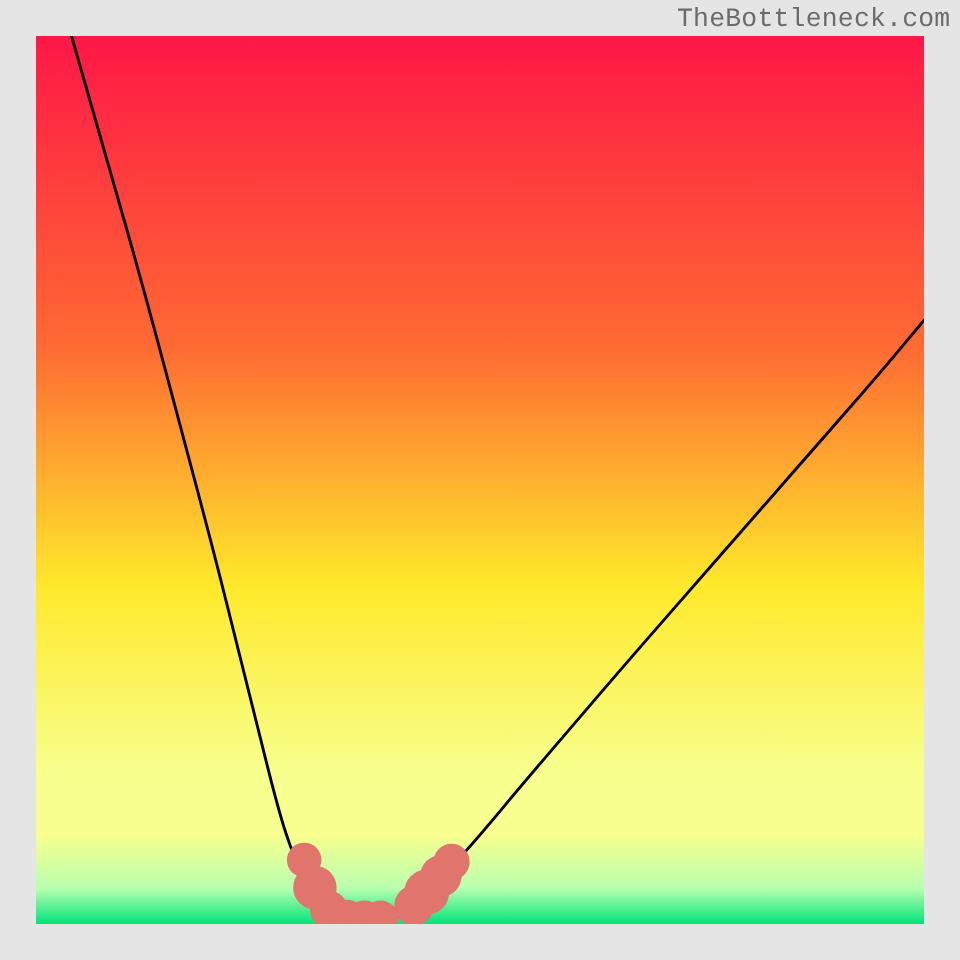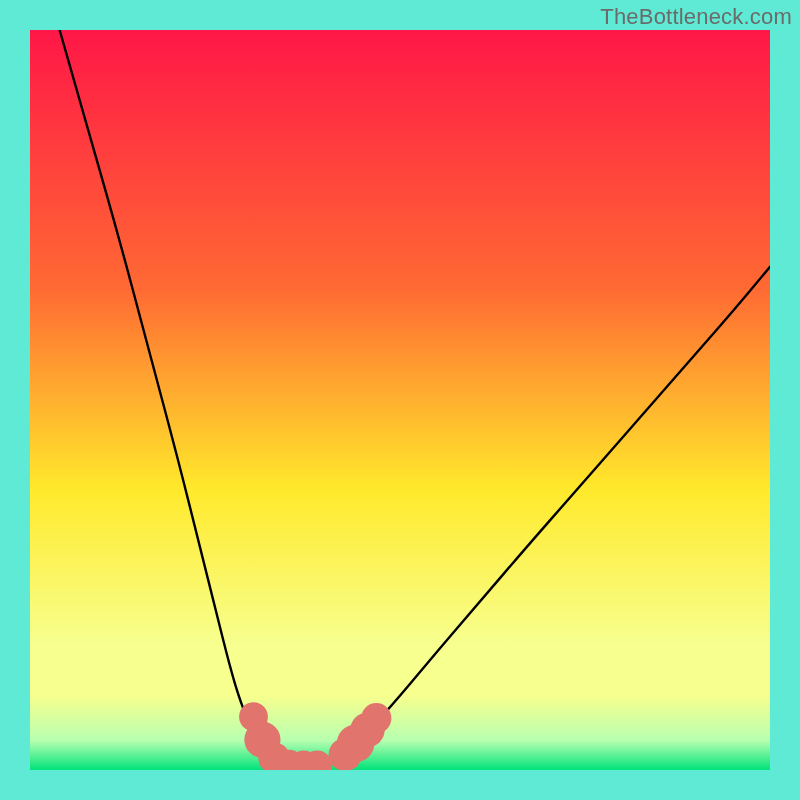--- a/index.html
+++ b/index.html
@@ -14,7 +14,8 @@
   .frame {
     position: absolute;
     inset: 0;
-    background: #5eead4;
+    background: #e5e5e5;
+    font-family: Liberation Mono, monospace;
   }
   .plot {
     position: absolute;

